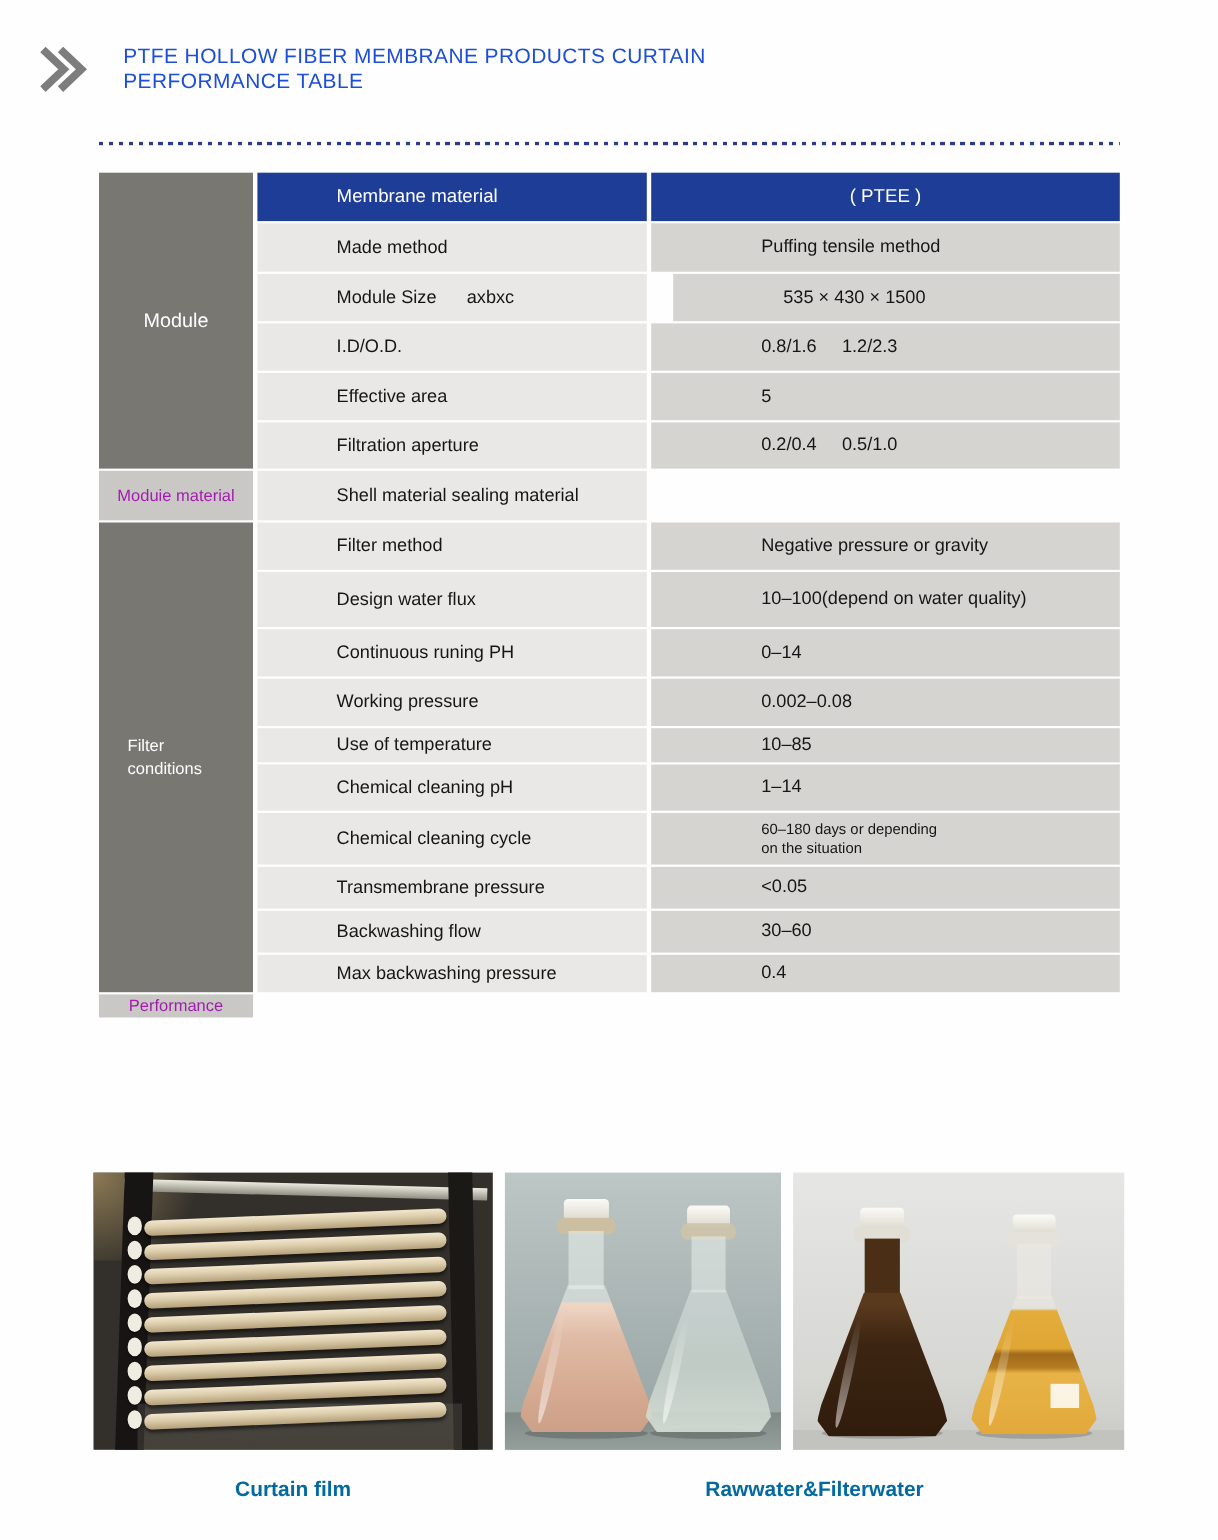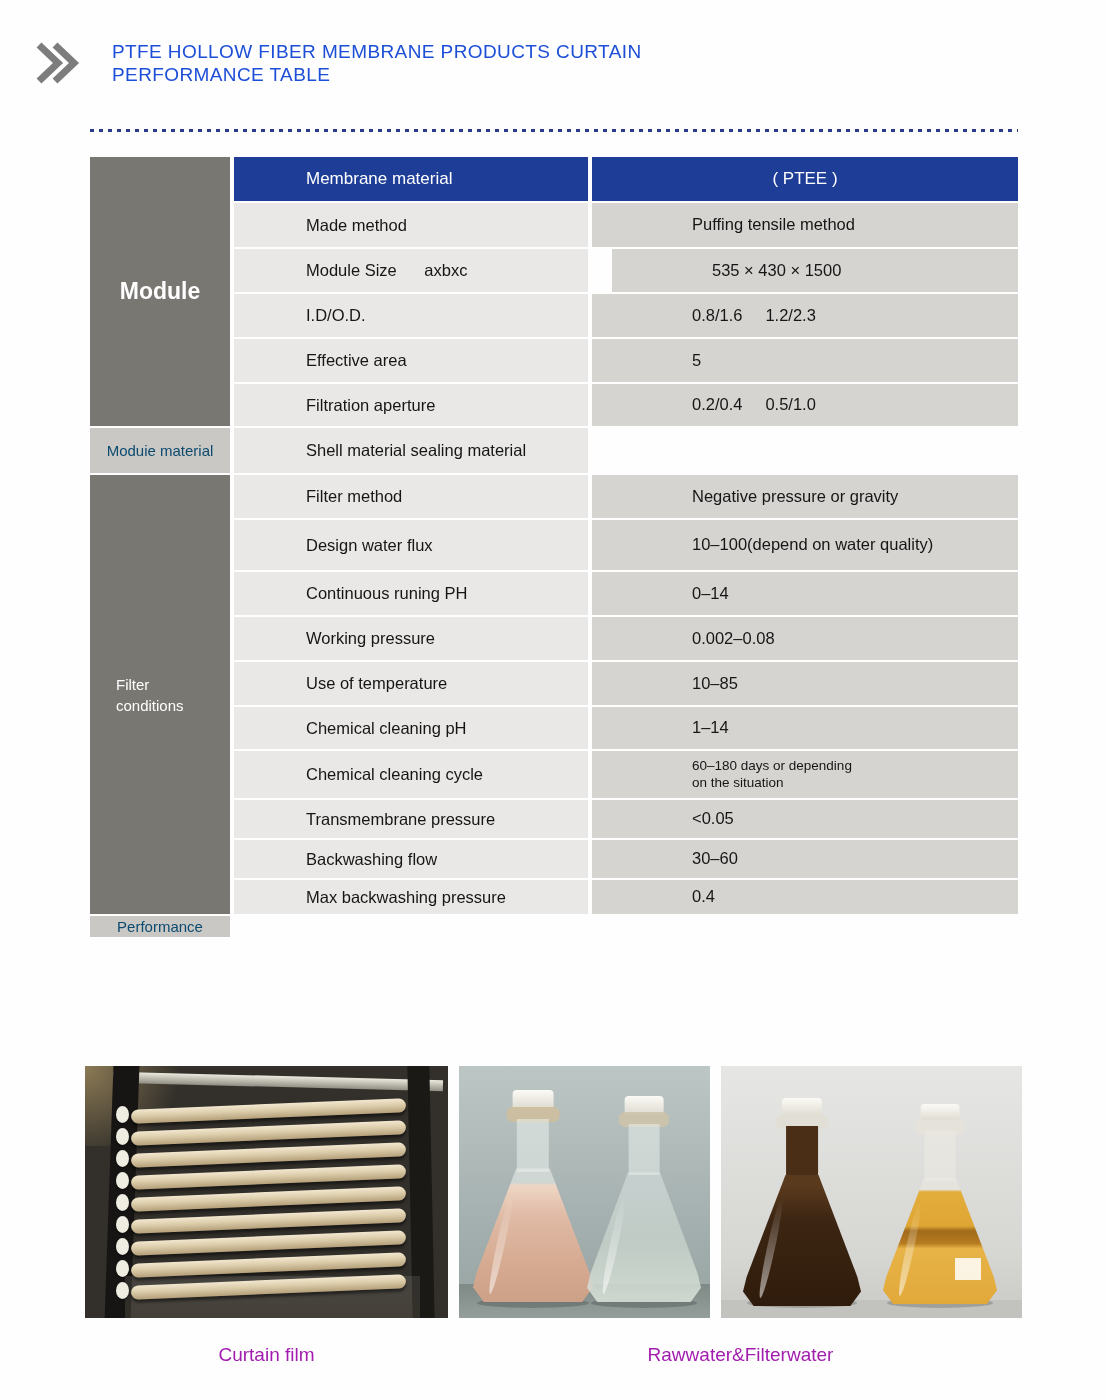--- a/index.html
+++ b/index.html
@@ -20,7 +20,7 @@
     margin-bottom:2px;font-size:15px;}
   .glabel-dark{background:#797772;color:#ffffff;}
   .glabel-light{background:#c9c8c5;color:#0c4a6e;}
-  .glabel-big span{font-size:23px;font-weight:bold;}
+  .glabel-big span{font-size:18px;}
   .glabel-left{justify-content:flex-start;padding-left:26px;box-sizing:border-box;}
   .glabel span{white-space:pre-line;line-height:1.4;}
   .grows{flex:1;display:flex;flex-direction:column;}

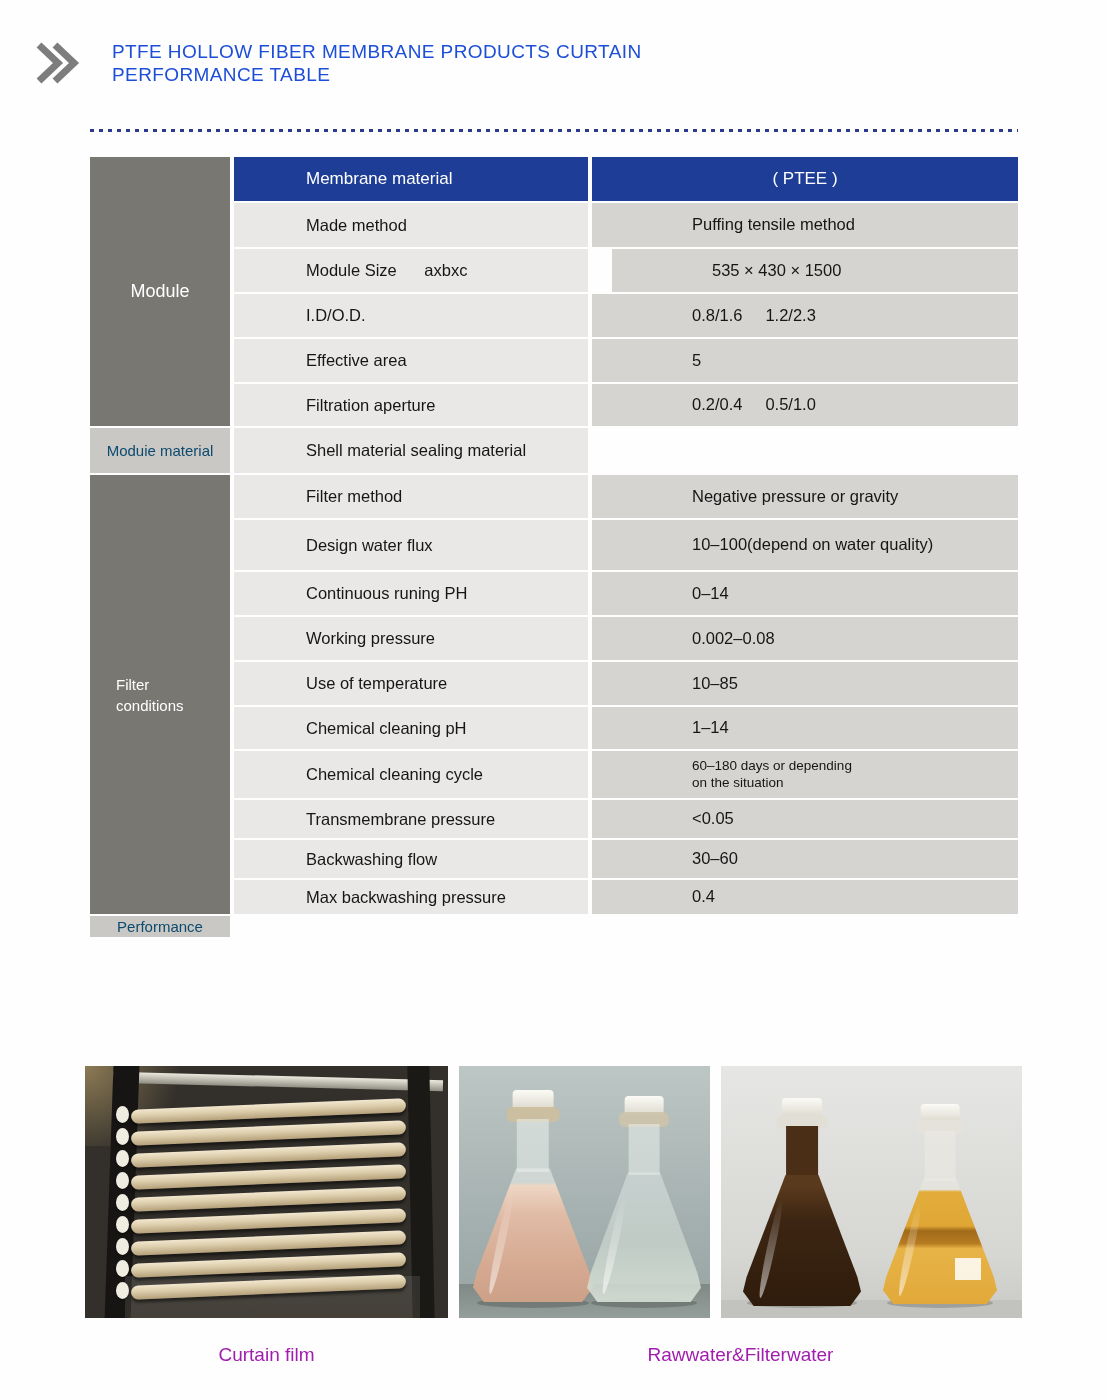--- a/index.html
+++ b/index.html
@@ -19,7 +19,7 @@
   .glabel{width:140px;margin-right:4px;display:flex;align-items:center;justify-content:center;
     margin-bottom:2px;font-size:15px;}
   .glabel-dark{background:#797772;color:#ffffff;}
-  .glabel-light{background:#c9c8c5;color:#0c4a6e;}
+  .glabel-light{background:#c9c8c5;color:#a21caf;}
   .glabel-big span{font-size:18px;}
   .glabel-left{justify-content:flex-start;padding-left:26px;box-sizing:border-box;}
   .glabel span{white-space:pre-line;line-height:1.4;}

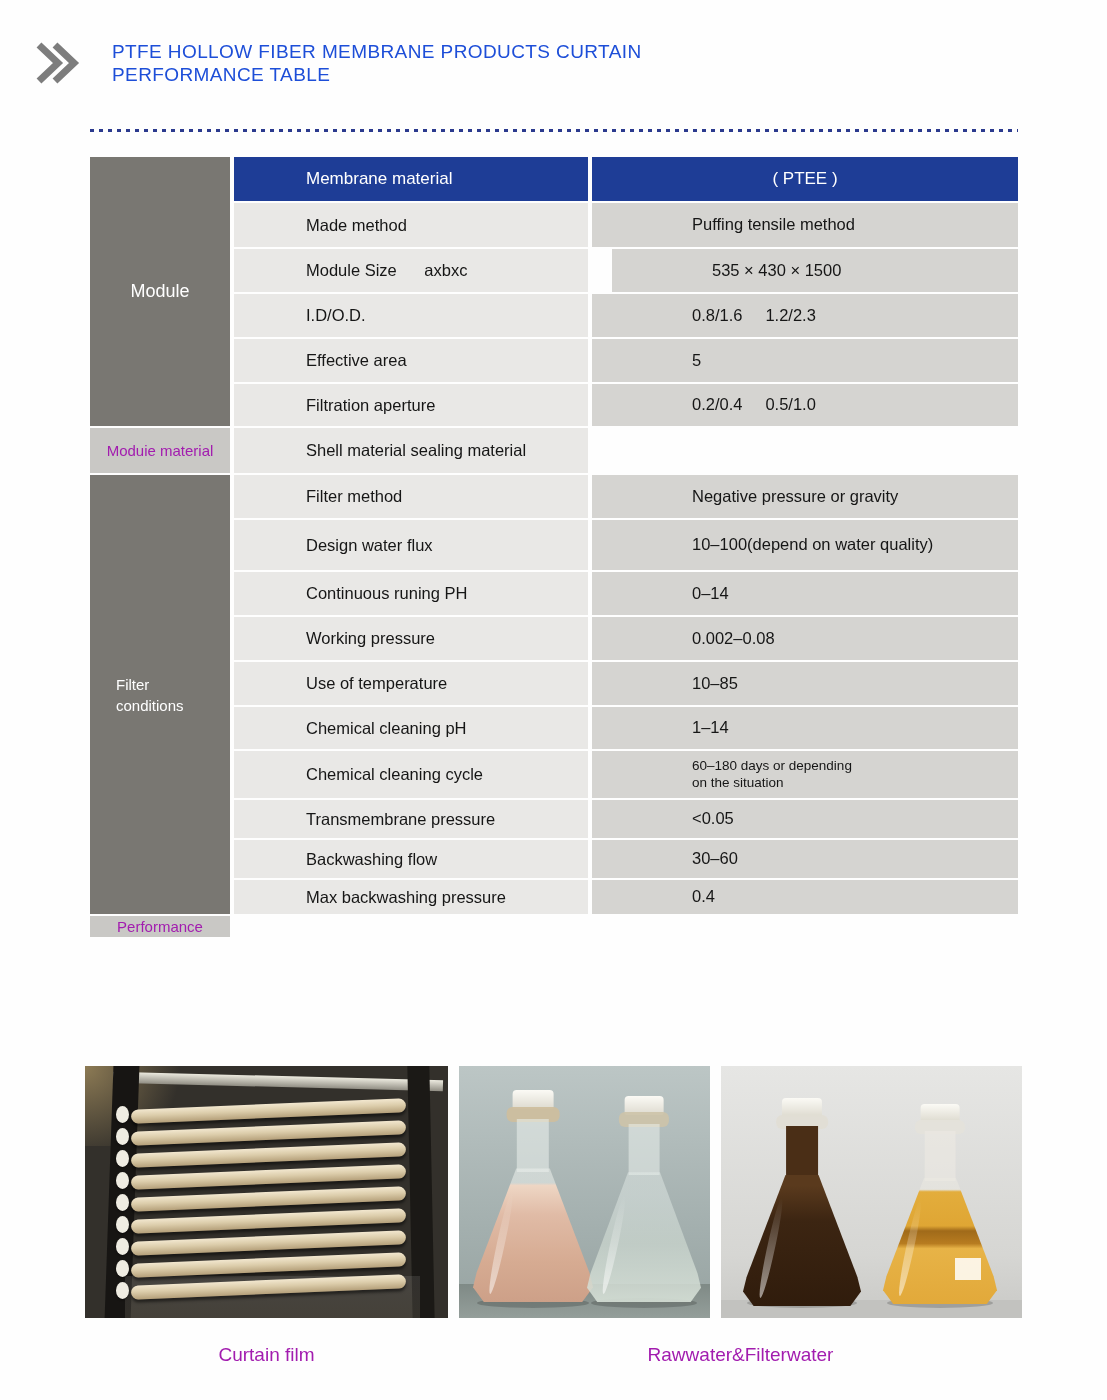--- a/index.html
+++ b/index.html
@@ -151,7 +151,7 @@
           <div class="pcell">Working pressure</div>
           <div class="vcell">0.002–0.08</div>
         </div>
-        <div class="row" style="height: 43px;">
+        <div class="row" style="height: 31px;">
           <div class="pcell">Use of temperature</div>
           <div class="vcell">10–85</div>
         </div>

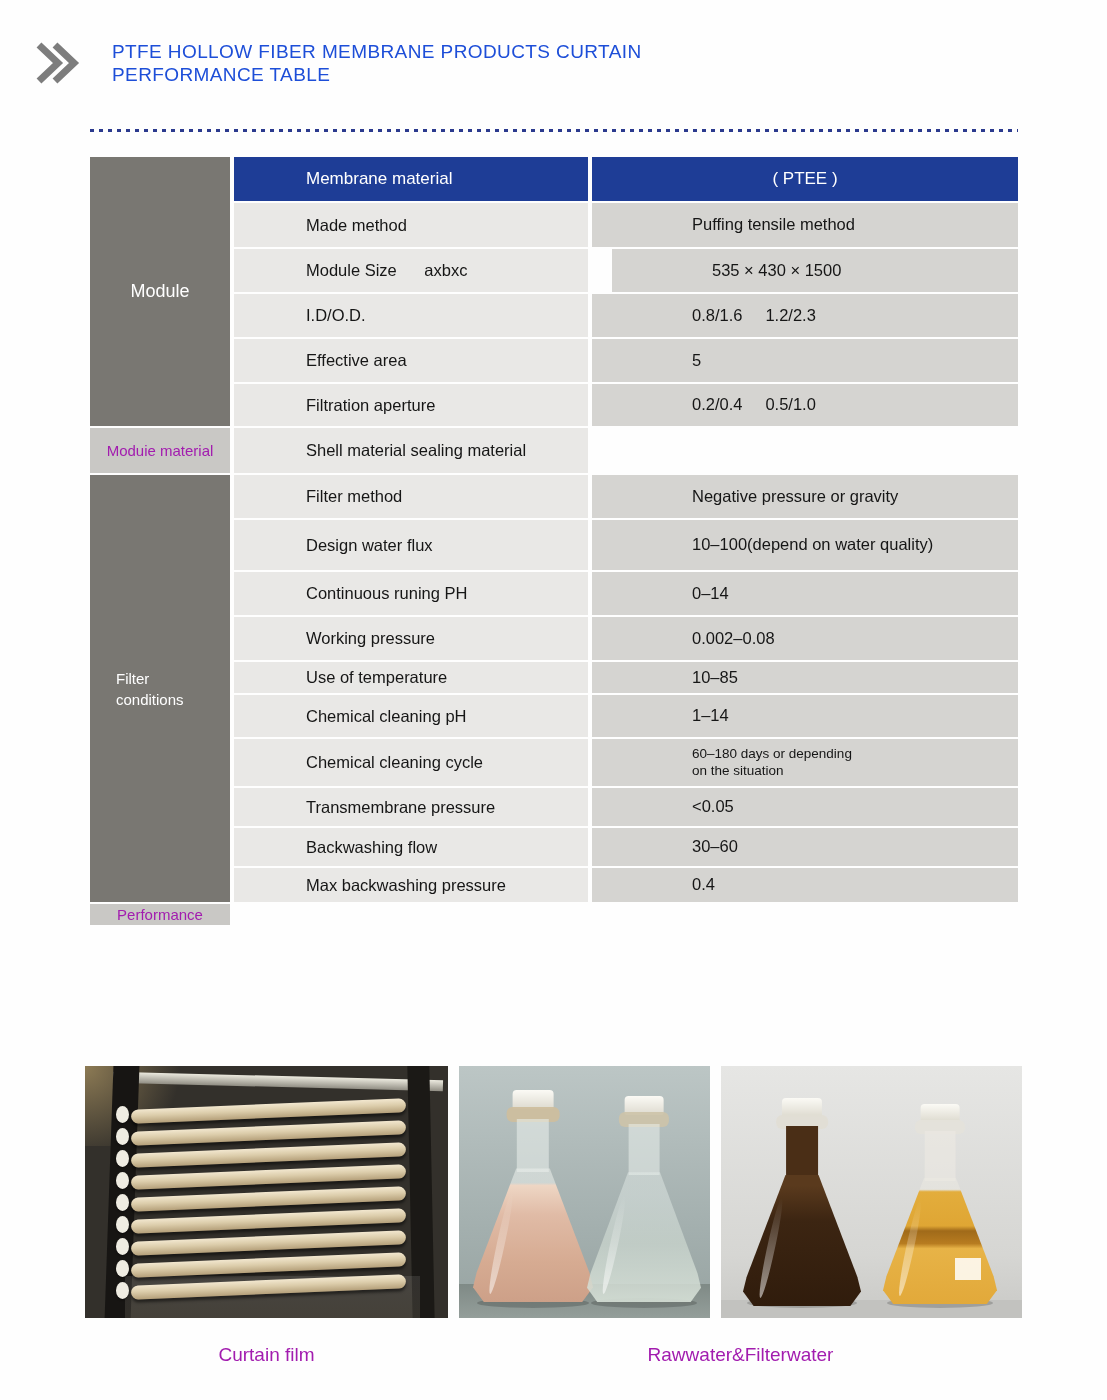--- a/index.html
+++ b/index.html
@@ -68,7 +68,7 @@
   .shadow{position:absolute;bottom:10px;height:10px;border-radius:50%;background:rgba(0,0,0,.18);}
   .flabel{position:absolute;width:26px;height:22px;background:rgba(255,255,255,.85);}
   
-  .caption{position:absolute;top:1344px;font-size:19px;font-weight:400;color:#a21caf;text-align:center;}
+  .caption{position:absolute;top:1344px;font-size:19px;font-weight:700;color:#0369a1;text-align:center;}
   #cap1{left:85px;width:363px;}
   #cap2{left:459px;width:563px;}
 </style>

